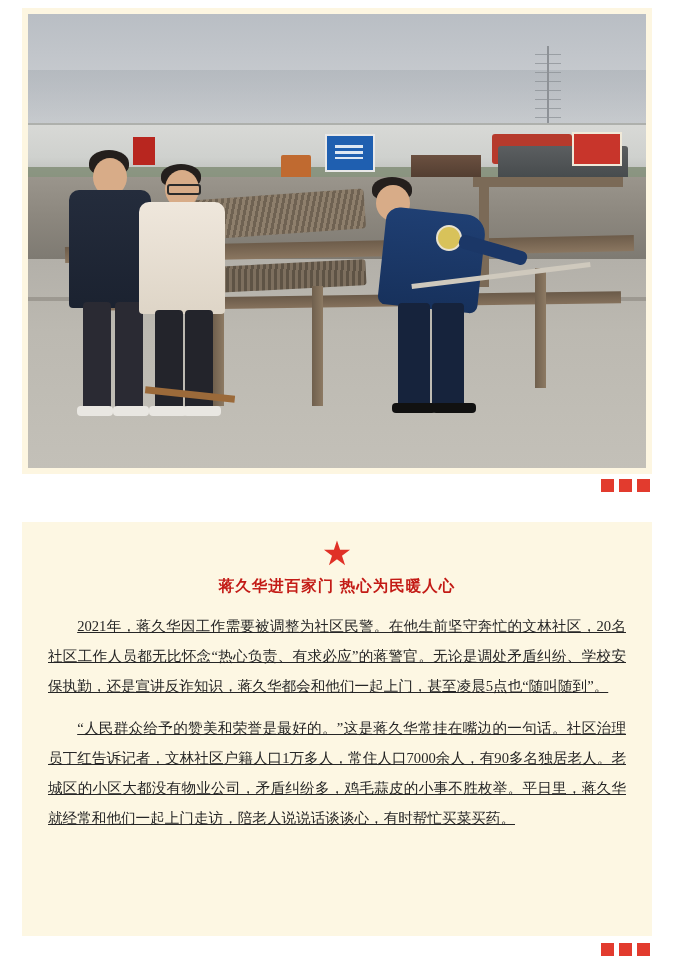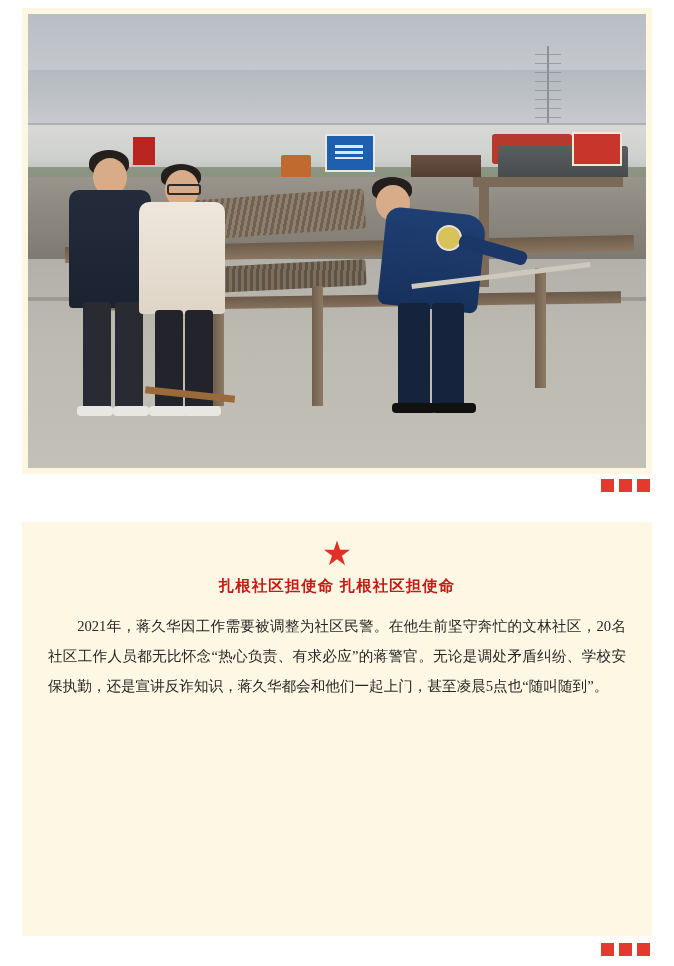--- a/index.html
+++ b/index.html
@@ -370,7 +370,7 @@
     <div class="star-wrap">
       <span class="star">★</span>
     </div>
-    <div class="headline">扎根社区担使命  扎根社区担使命</div>
+    <div class="headline">蒋久华进百家门  热心为民暖人心</div>
     <p class="para">2021年，蒋久华因工作需要被调整为社区民警。在他生前坚守奔忙的文林社区，20名社区工作人员都无比怀念“热心负责、有求必应”的蒋警官。无论是调处矛盾纠纷、学校安保执勤，还是宣讲反诈知识，蒋久华都会和他们一起上门，甚至凌晨5点也“随叫随到”。</p>
   </div>
 

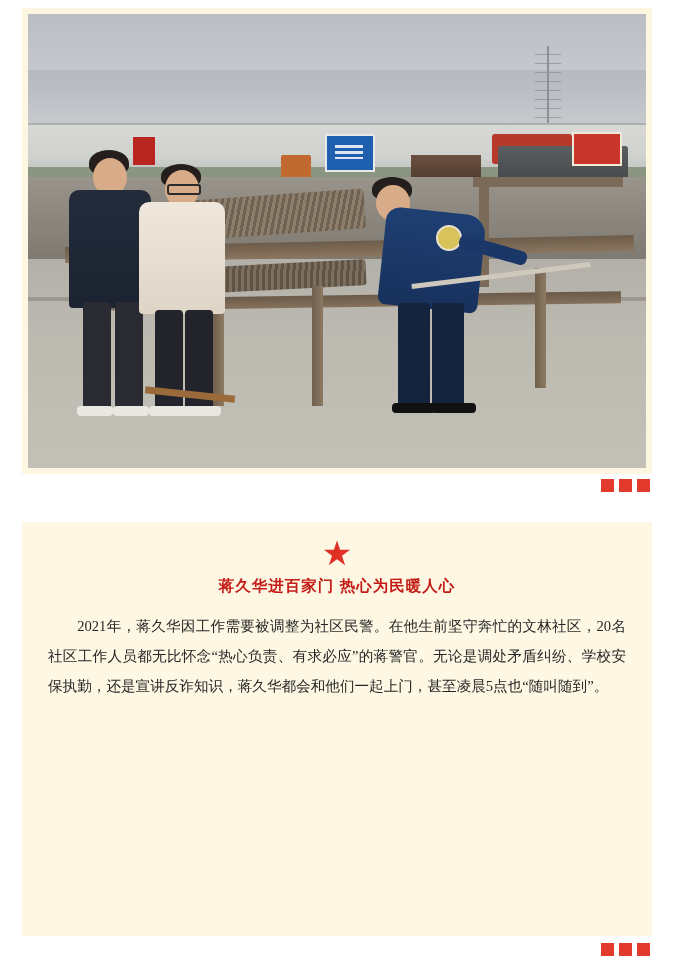--- a/index.html
+++ b/index.html
@@ -287,6 +287,7 @@
     text-indent: 2em;
     margin: 12px 0 2px 0;
     font-family: "Liberation Serif", serif;
+    text-decoration: underline;
   }
 </style>
 </head>

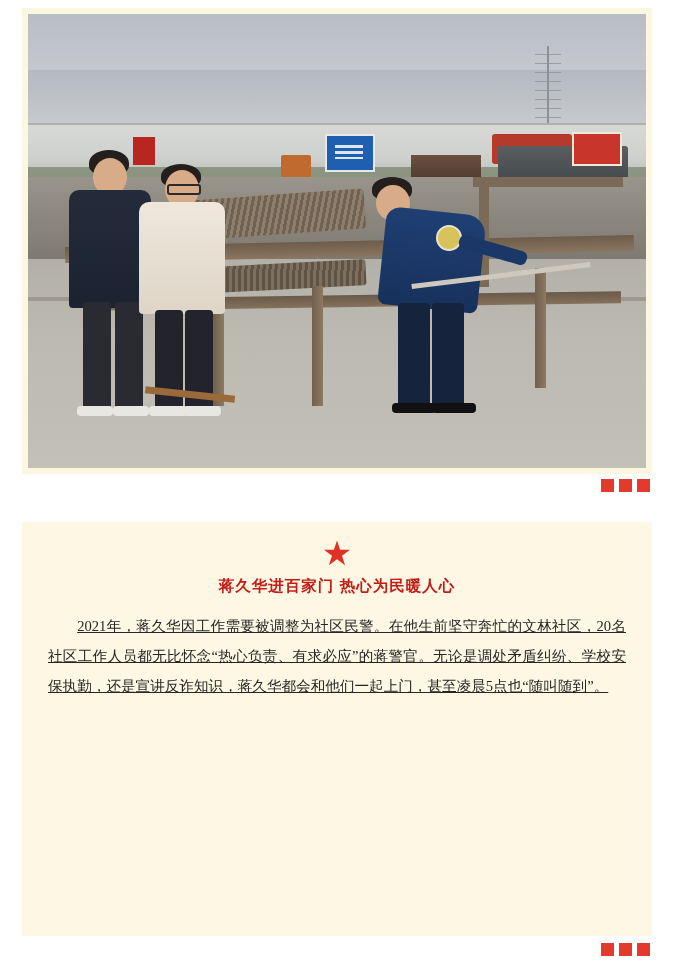--- a/index.html
+++ b/index.html
@@ -373,6 +373,7 @@
     </div>
     <div class="headline">蒋久华进百家门  热心为民暖人心</div>
     <p class="para">2021年，蒋久华因工作需要被调整为社区民警。在他生前坚守奔忙的文林社区，20名社区工作人员都无比怀念“热心负责、有求必应”的蒋警官。无论是调处矛盾纠纷、学校安保执勤，还是宣讲反诈知识，蒋久华都会和他们一起上门，甚至凌晨5点也“随叫随到”。</p>
+    <p class="para">“人民群众给予的赞美和荣誉是最好的。”这是蒋久华常挂在嘴边的一句话。社区治理员丁红告诉记者，文林社区户籍人口1万多人，常住人口7000余人，有90多名独居老人。老城区的小区大都没有物业公司，矛盾纠纷多，鸡毛蒜皮的小事不胜枚举。平日里，蒋久华就经常和他们一起上门走访，陪老人说说话谈谈心，有时帮忙买菜买药。</p>
   </div>
 
   <div class="red-dots dots-bottom">

